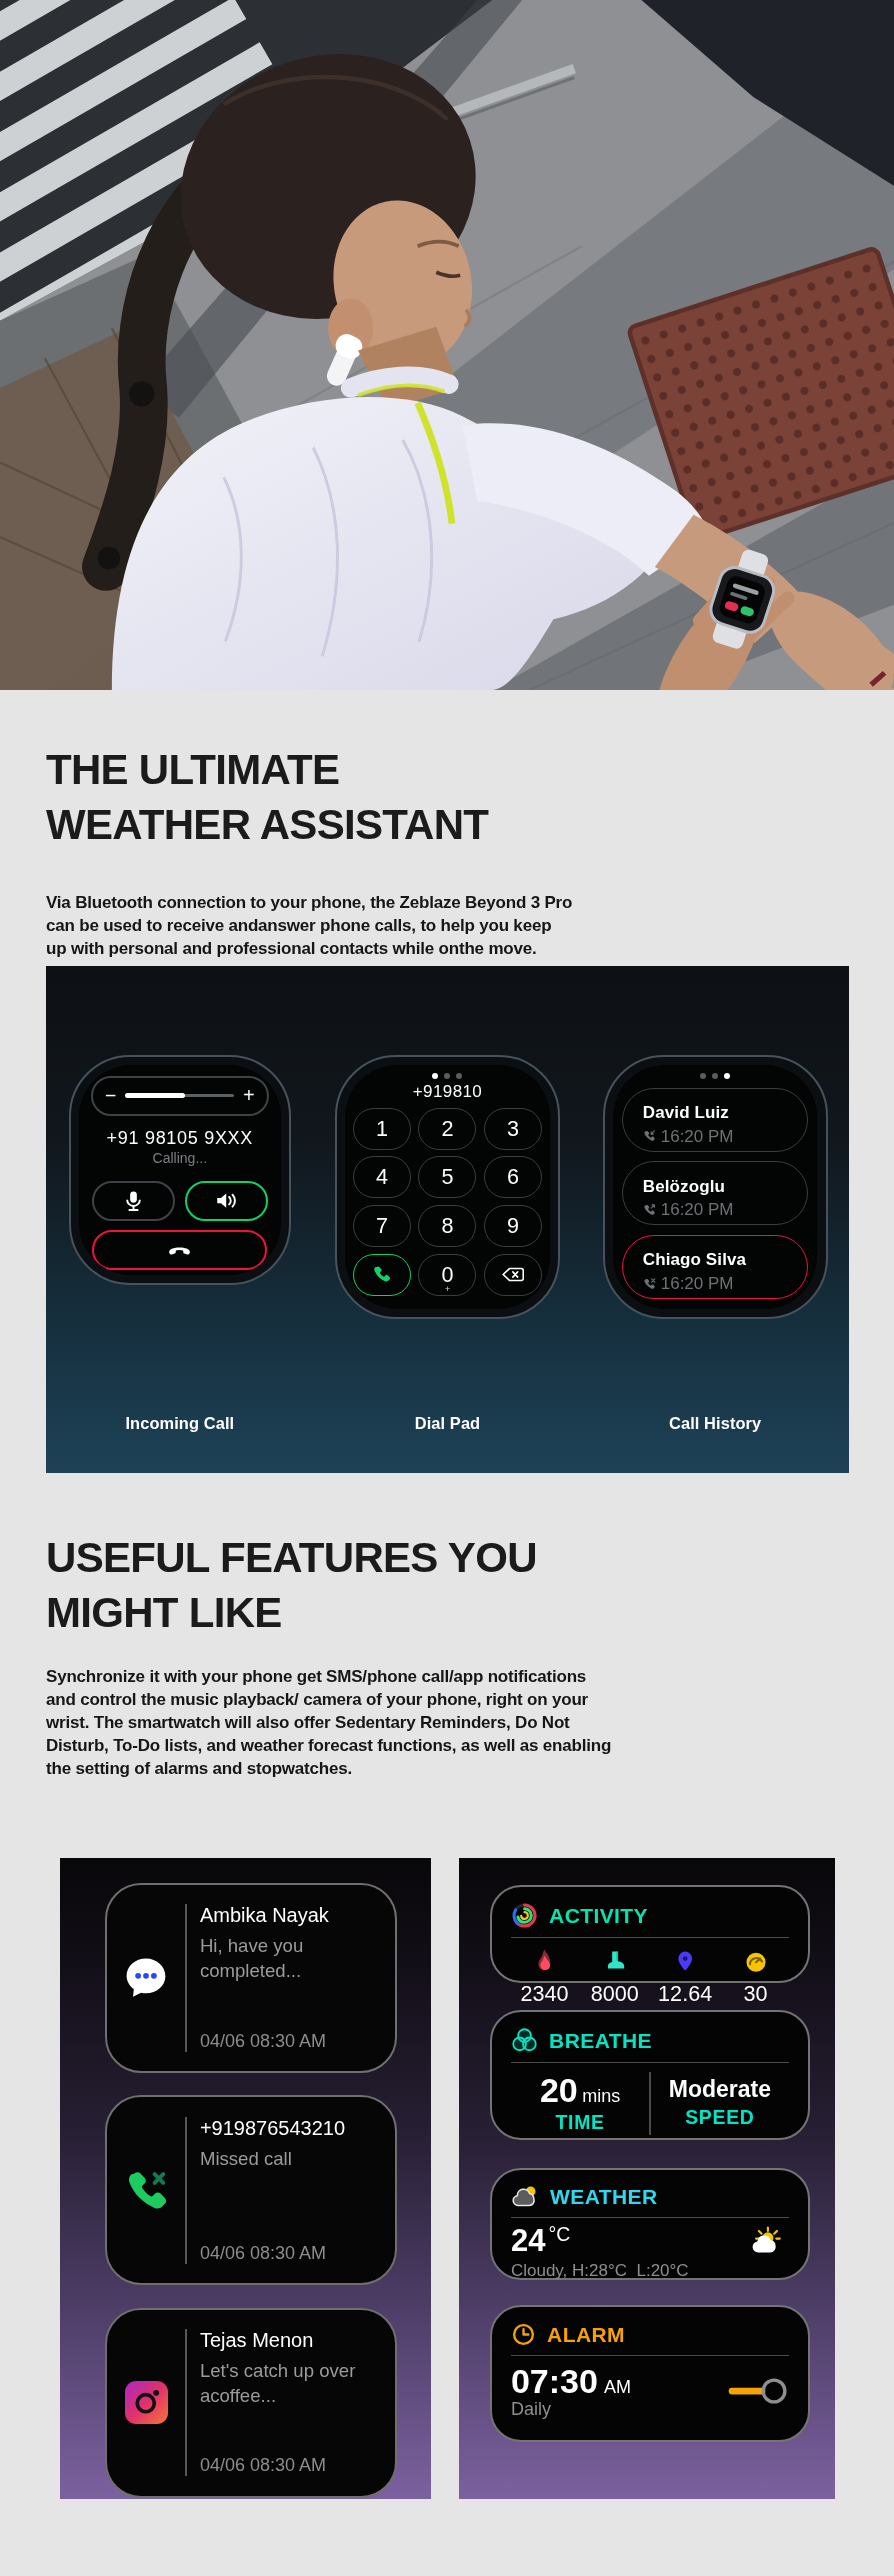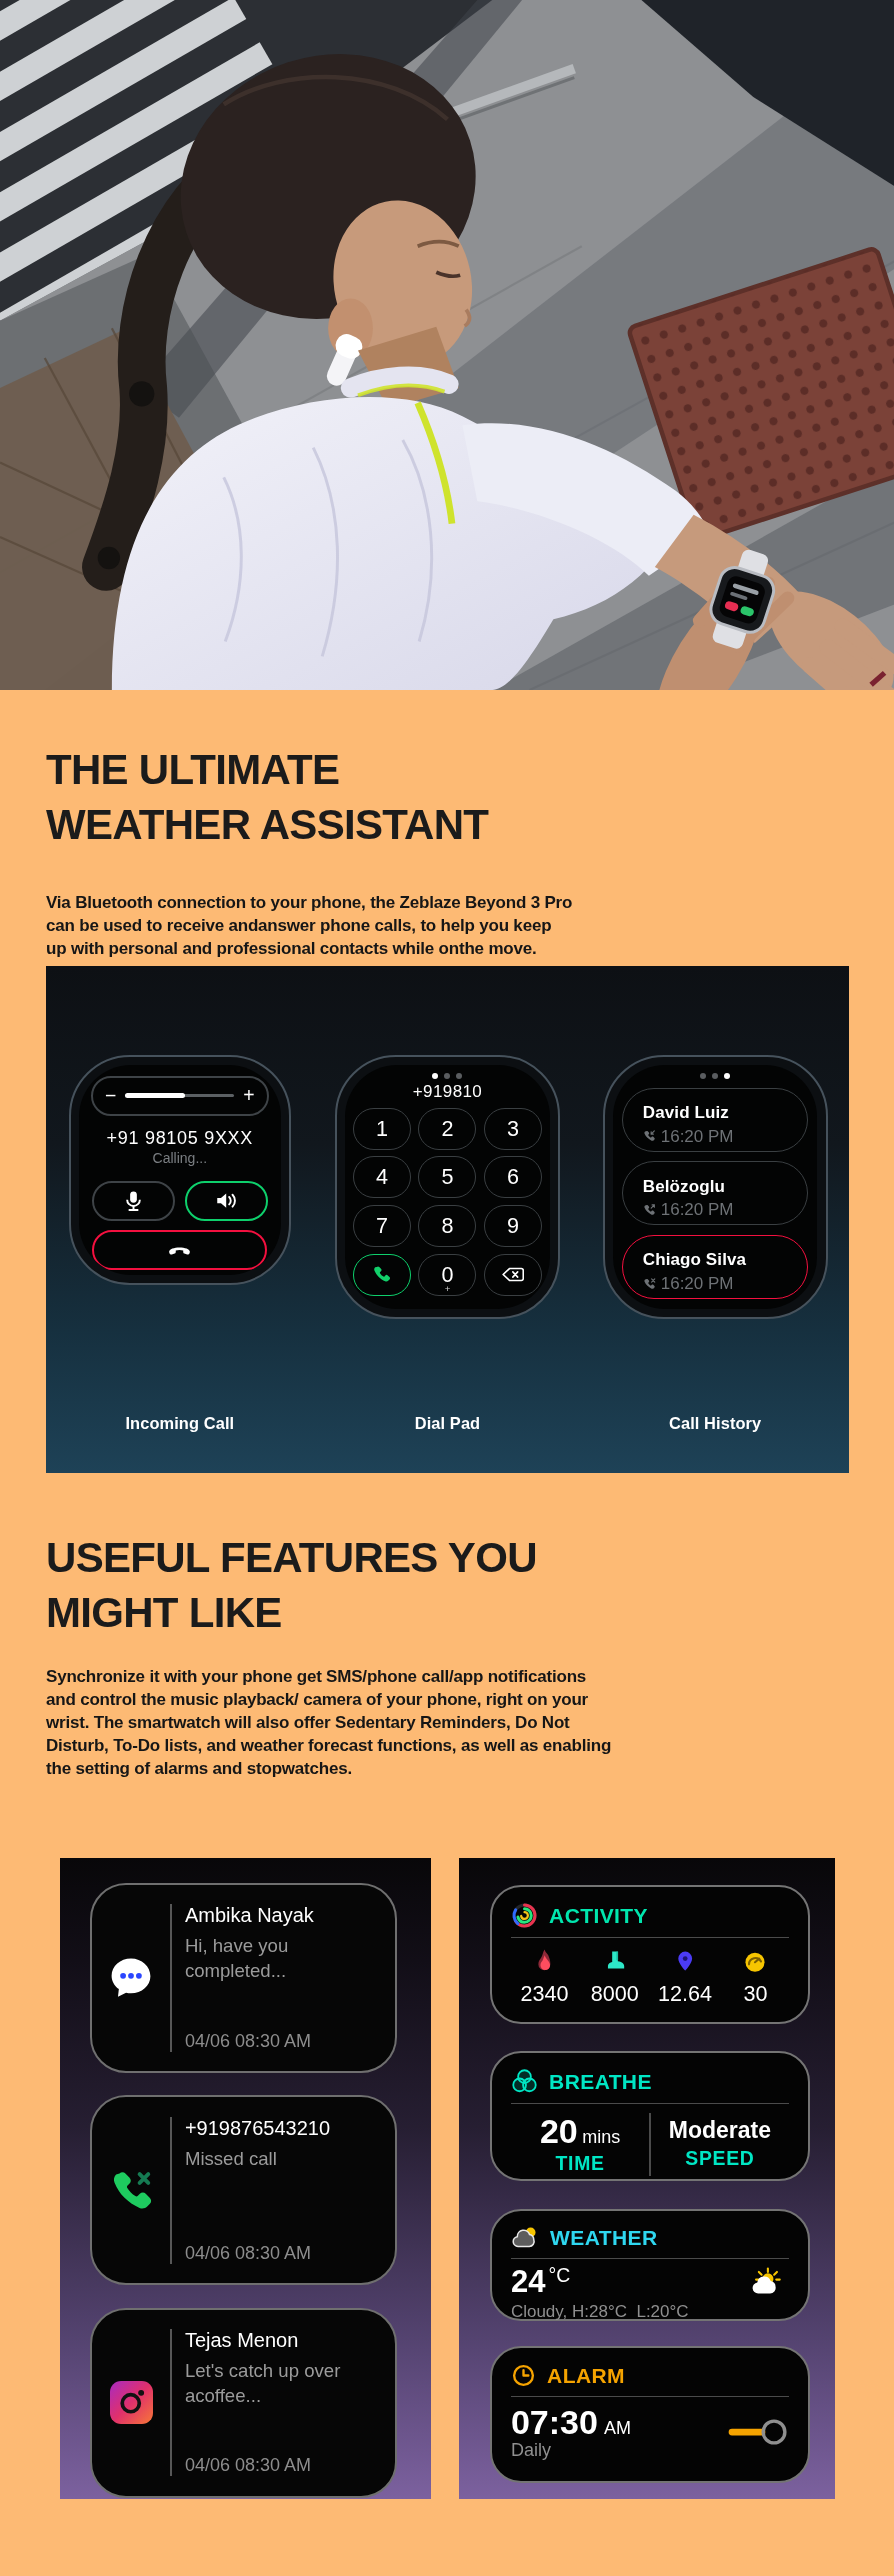--- a/index.html
+++ b/index.html
@@ -5,7 +5,7 @@
   * { margin:0; padding:0; box-sizing:border-box; }
   html,body { background:#fff; }
   body { width:895px; font-family:"Liberation Sans", sans-serif; }
-  .page { width:895px; height:2576px; overflow:hidden; background:#fdba74; position:relative; }
+  .page { width:895px; height:2576px; overflow:hidden; background:#e5e5e5; position:relative; }
 
   
   .hero { width:895px; height:690px; overflow:hidden; }

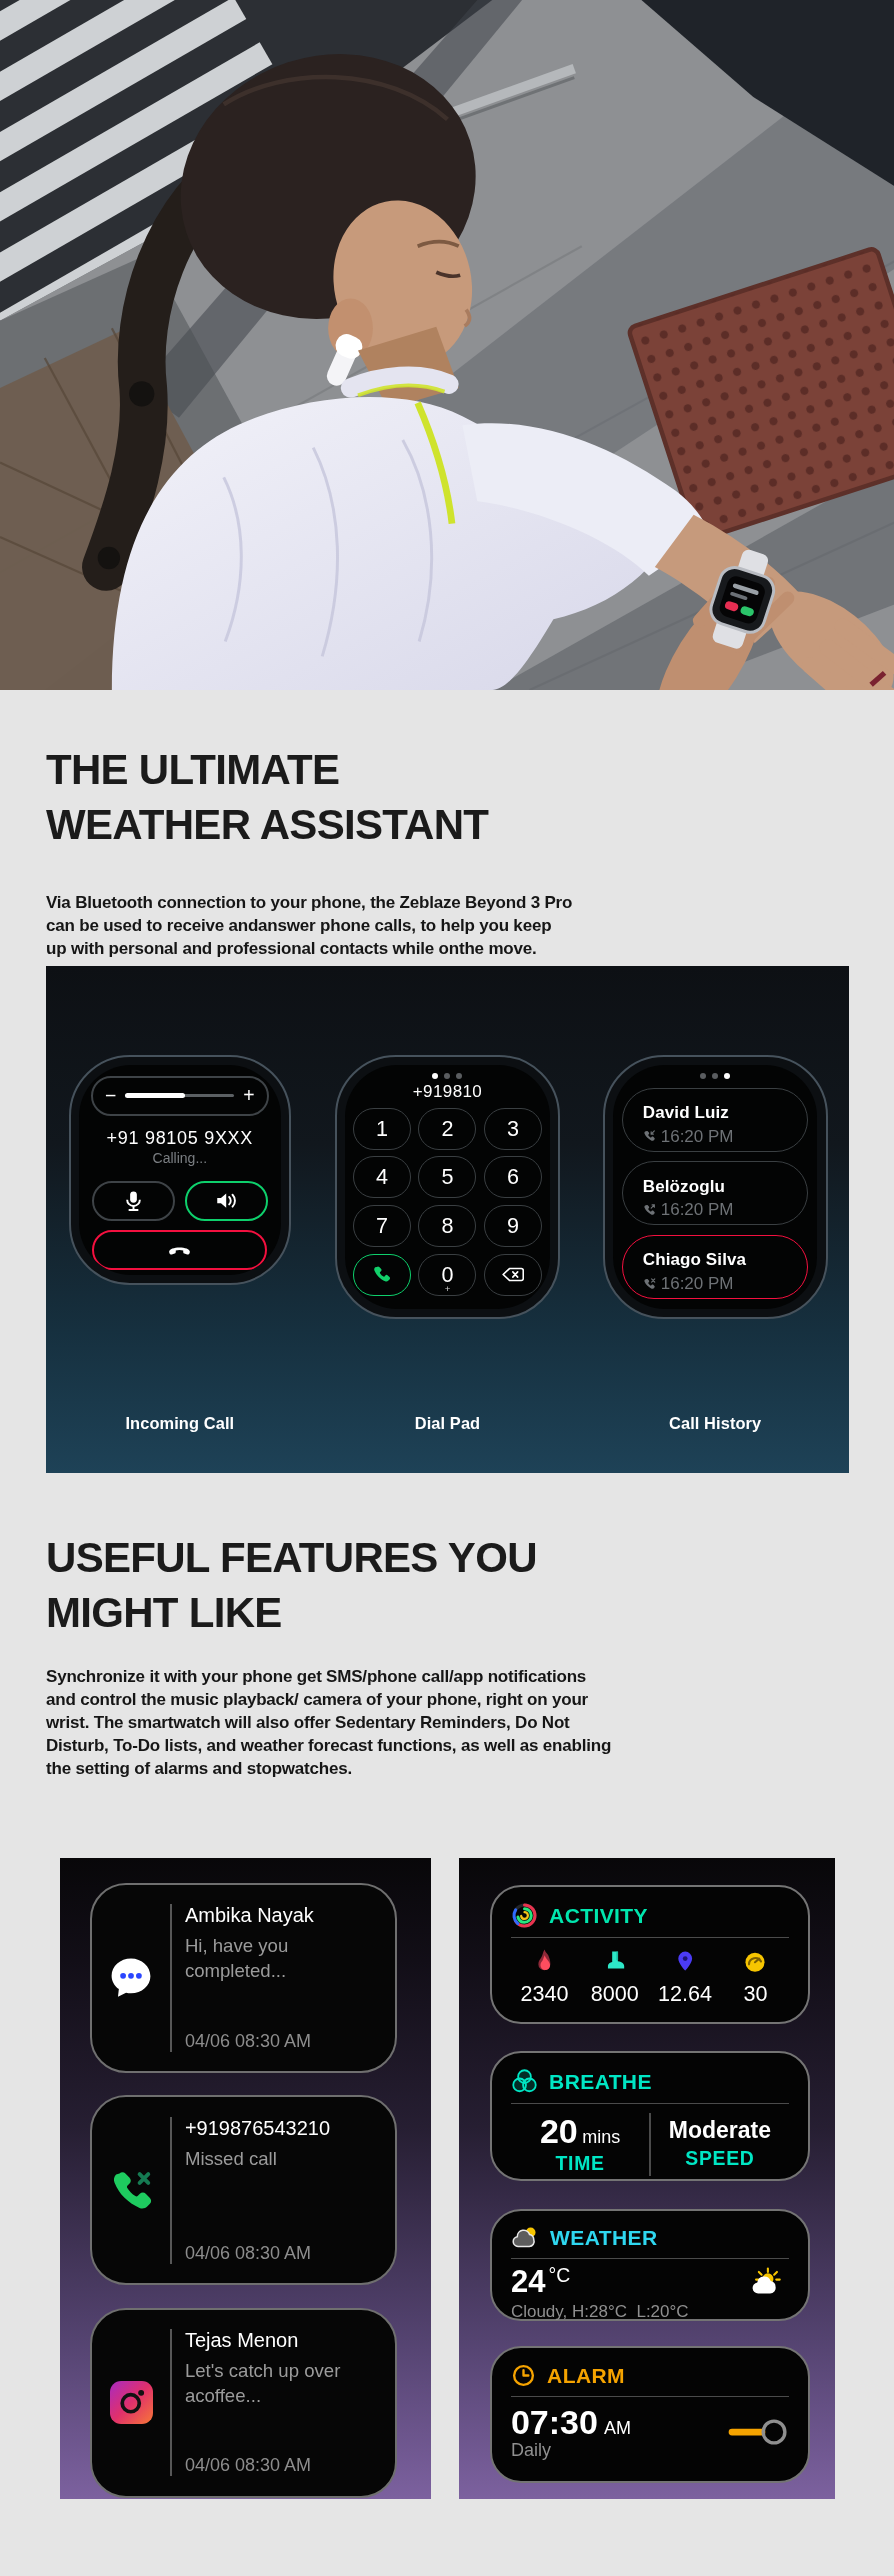--- a/index.html
+++ b/index.html
@@ -74,7 +74,7 @@
   
   .bottom { margin:78px 60px 0 60px; display:flex; gap:28px; height:641px; }
   .panel { background:linear-gradient(180deg,#080709 0%,#120e17 16%,#261e32 42%,#544370 75%,#7c619f 100%); }
-  .notif-panel { width:371px; padding:25px 34px 0 30px; }
+  .notif-panel { width:371px; padding:25px 34px 0 45px; }
   .widget-panel { width:377px; padding:27px 24.6px 0 31px; }
 
   .ncard { width:100%; height:190px; background:#060606; border:2.2px solid #6f6f6f; border-radius:36px;

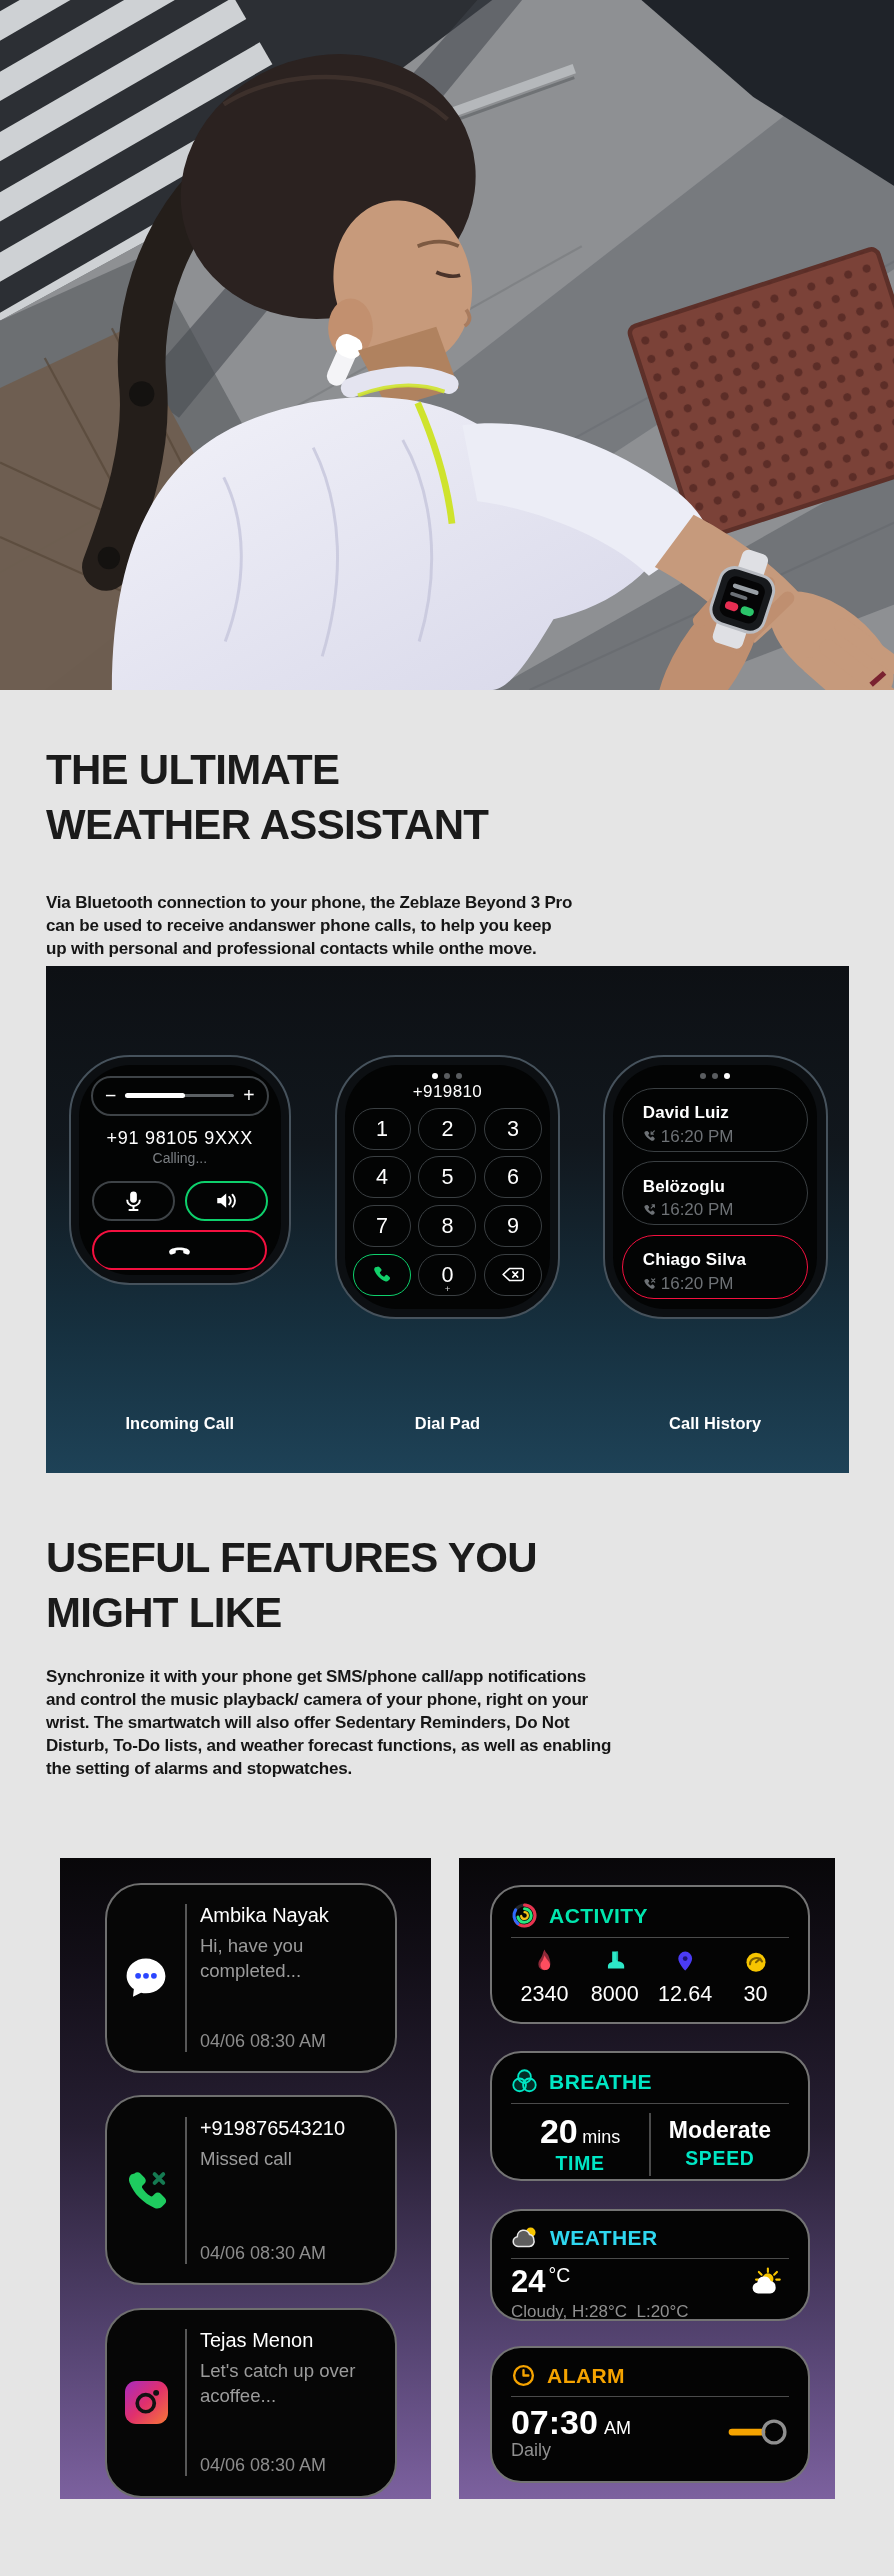--- a/index.html
+++ b/index.html
@@ -88,7 +88,7 @@
 
   .wcard { width:100%; background:#040404; border:2.2px solid #747474; border-radius:31px; padding:15px 19.4px 13.4px 19.4px;
     display:block; text-align:left; }
-  .wc-activity { height:139px; margin-bottom:27px; }
+  .wc-activity { height:98px; margin-bottom:27px; }
   .wc-breathe { height:130px; margin-bottom:28px; }
   .wc-weather { height:112px; margin-bottom:25px; }
   .wc-alarm   { height:137px; }

